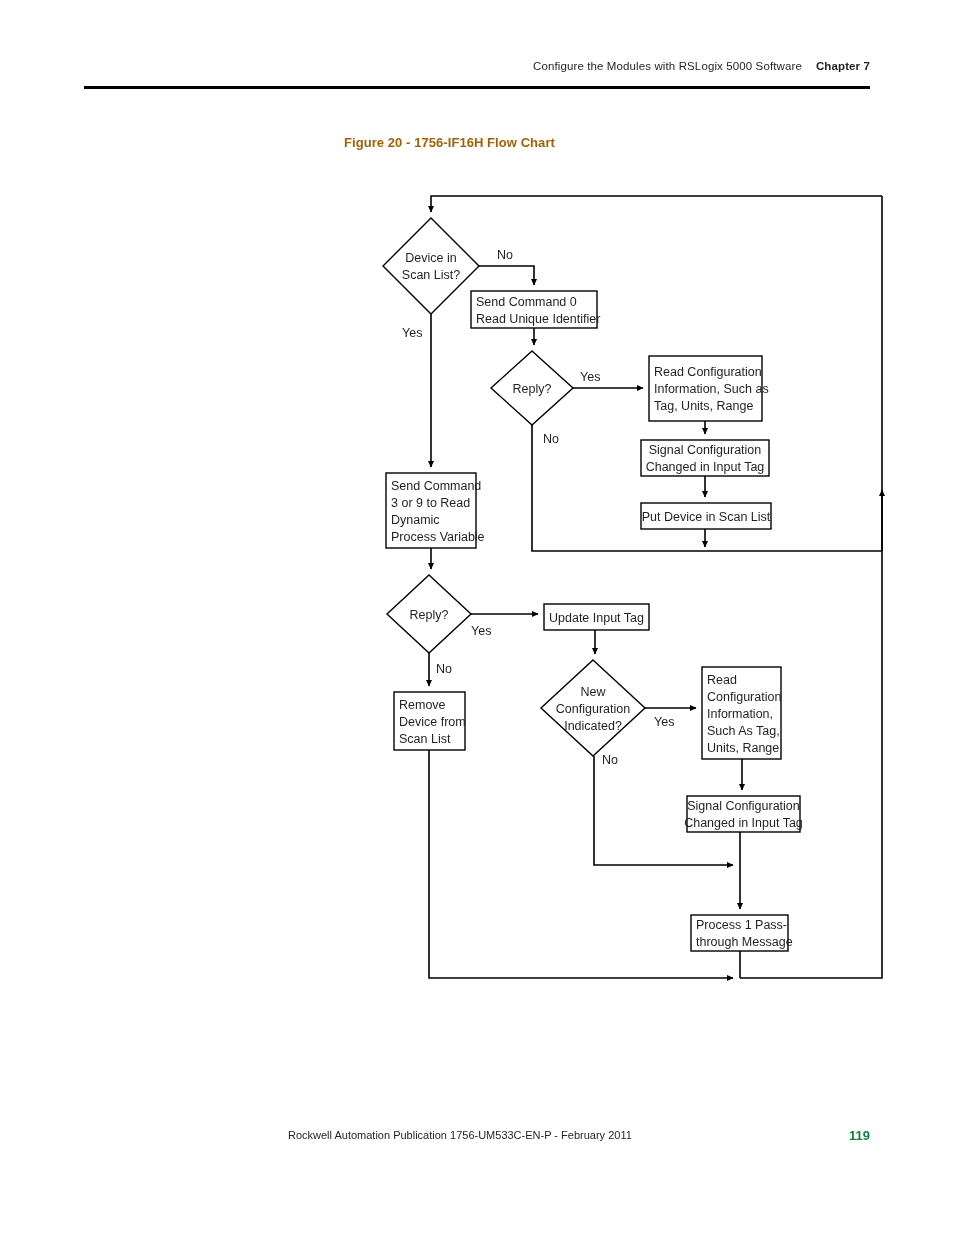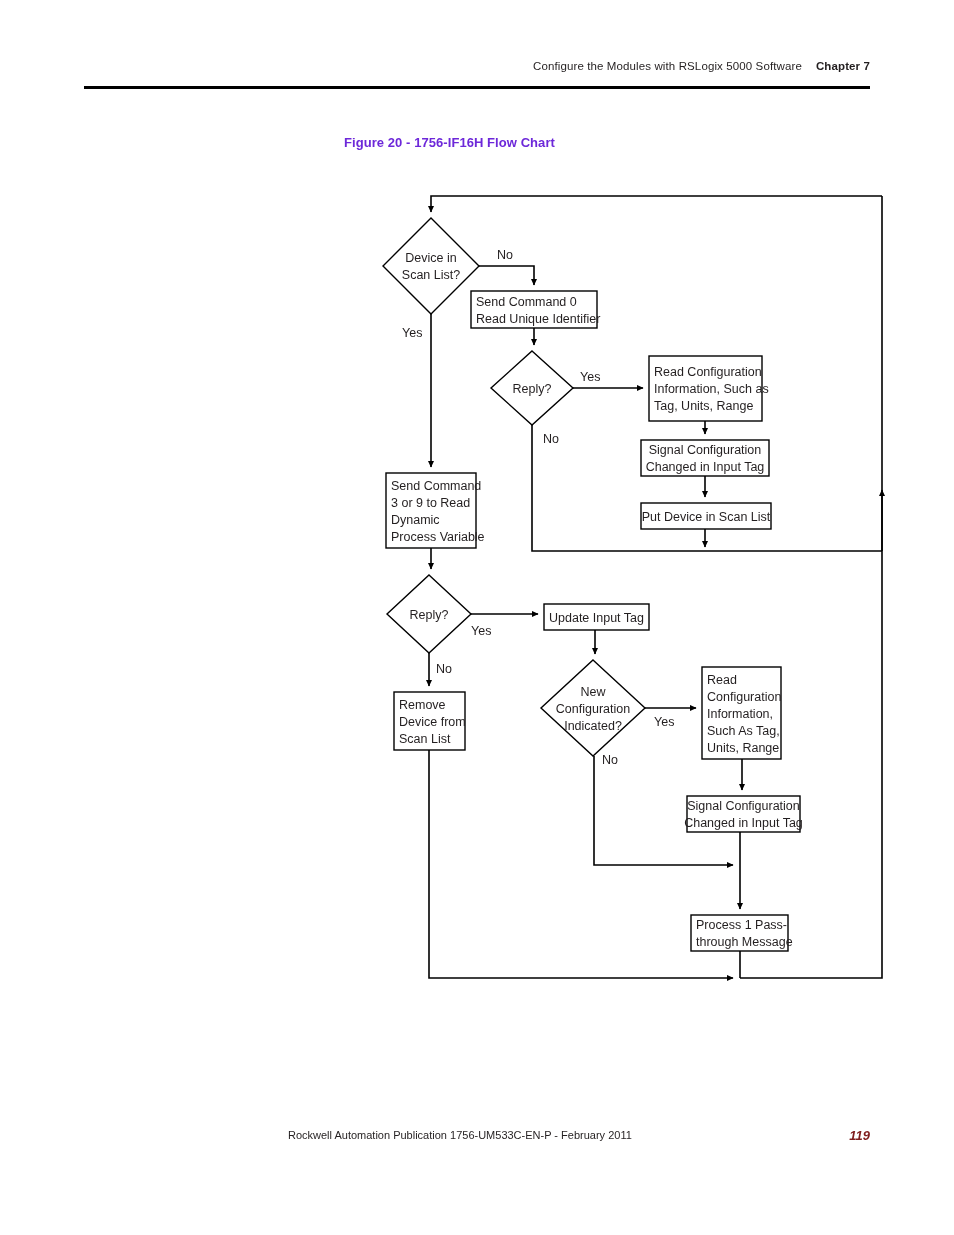--- a/index.html
+++ b/index.html
@@ -59,7 +59,7 @@
     top: 135px;
     font-size: 13px;
     font-weight: bold;
-    color: #6d28d9;
+    color: #a16207;
     letter-spacing: 0.005em;
     white-space: nowrap;
   }

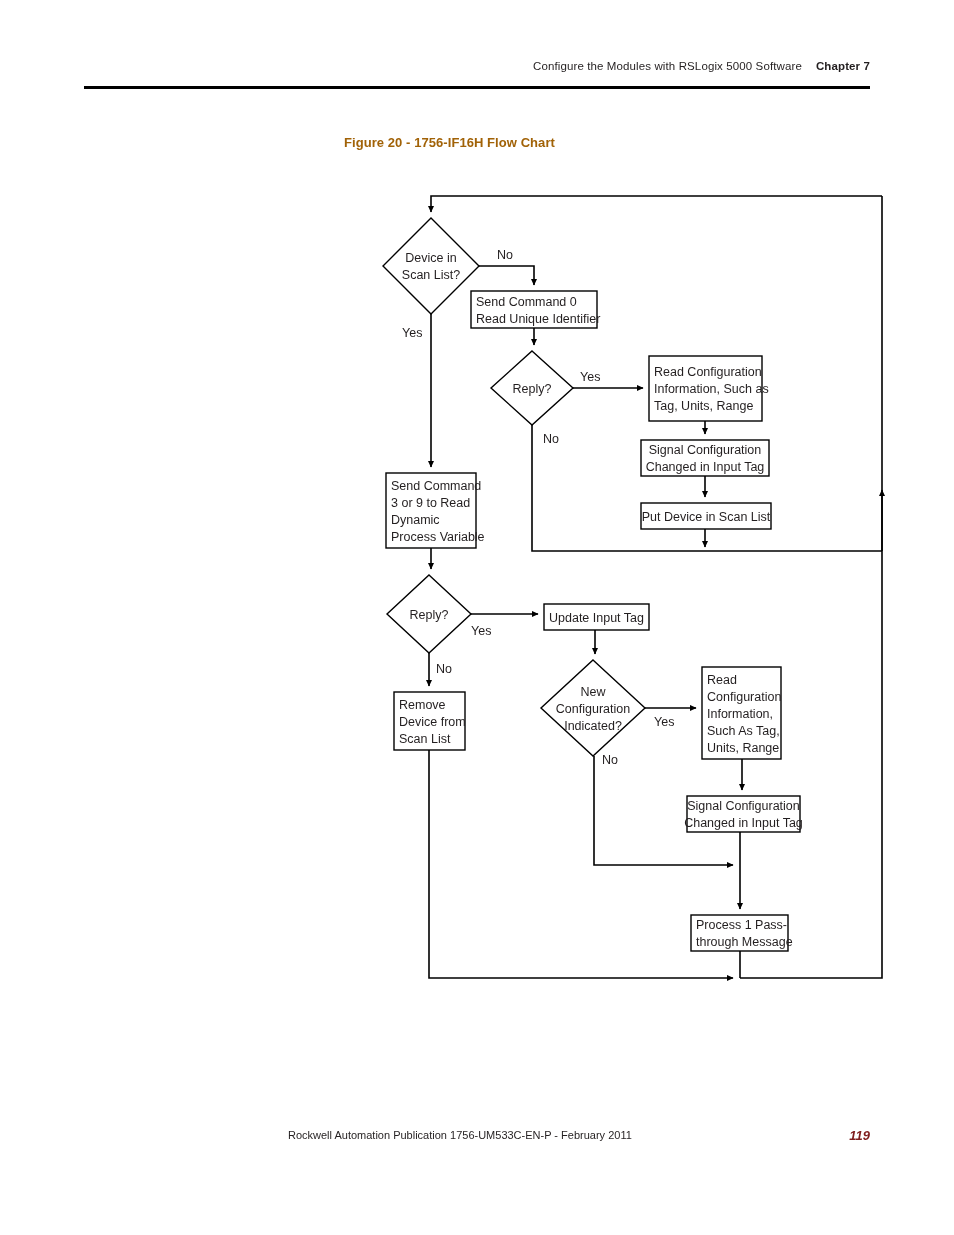--- a/index.html
+++ b/index.html
@@ -120,8 +120,7 @@
     top: -1px;
     font-size: 13px;
     font-weight: bold;
-    color: #7f1d1d;
-    font-style: italic;
+    color: #15803d;
   }
 </style>
 </head>

